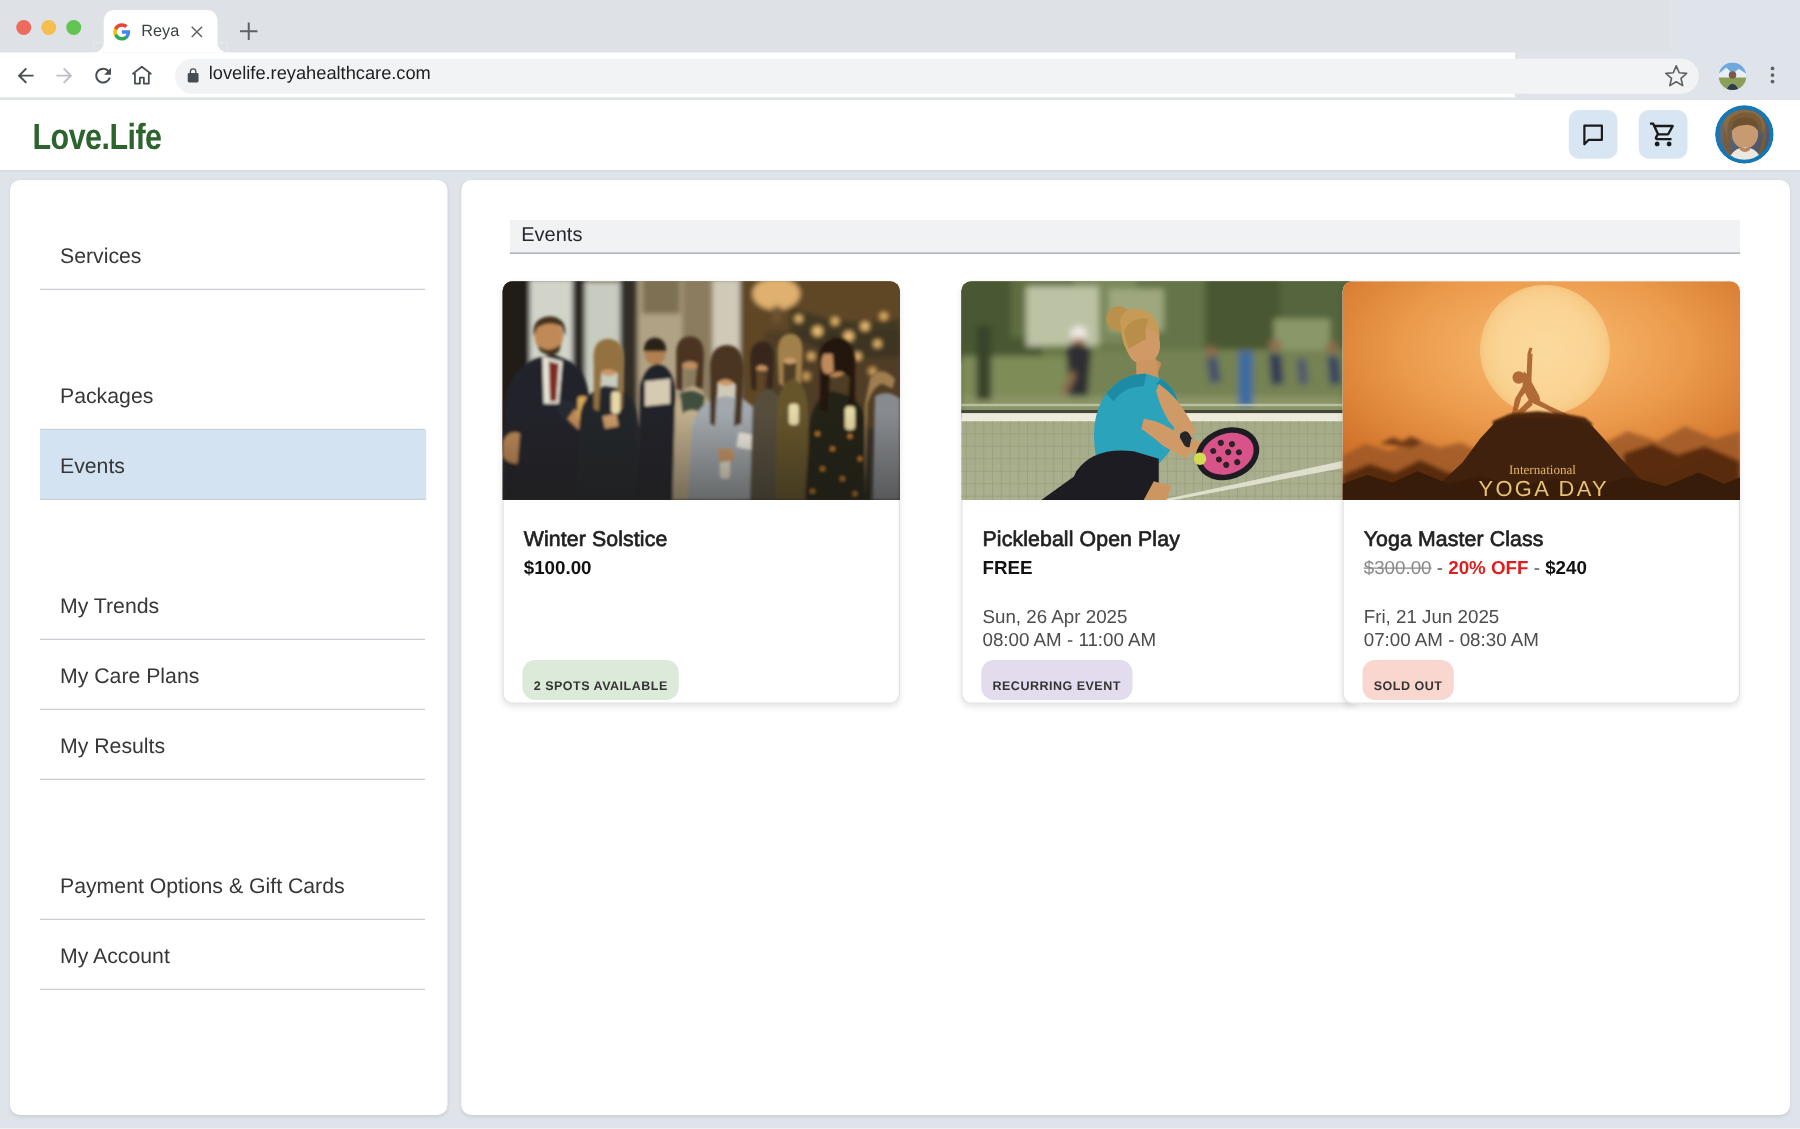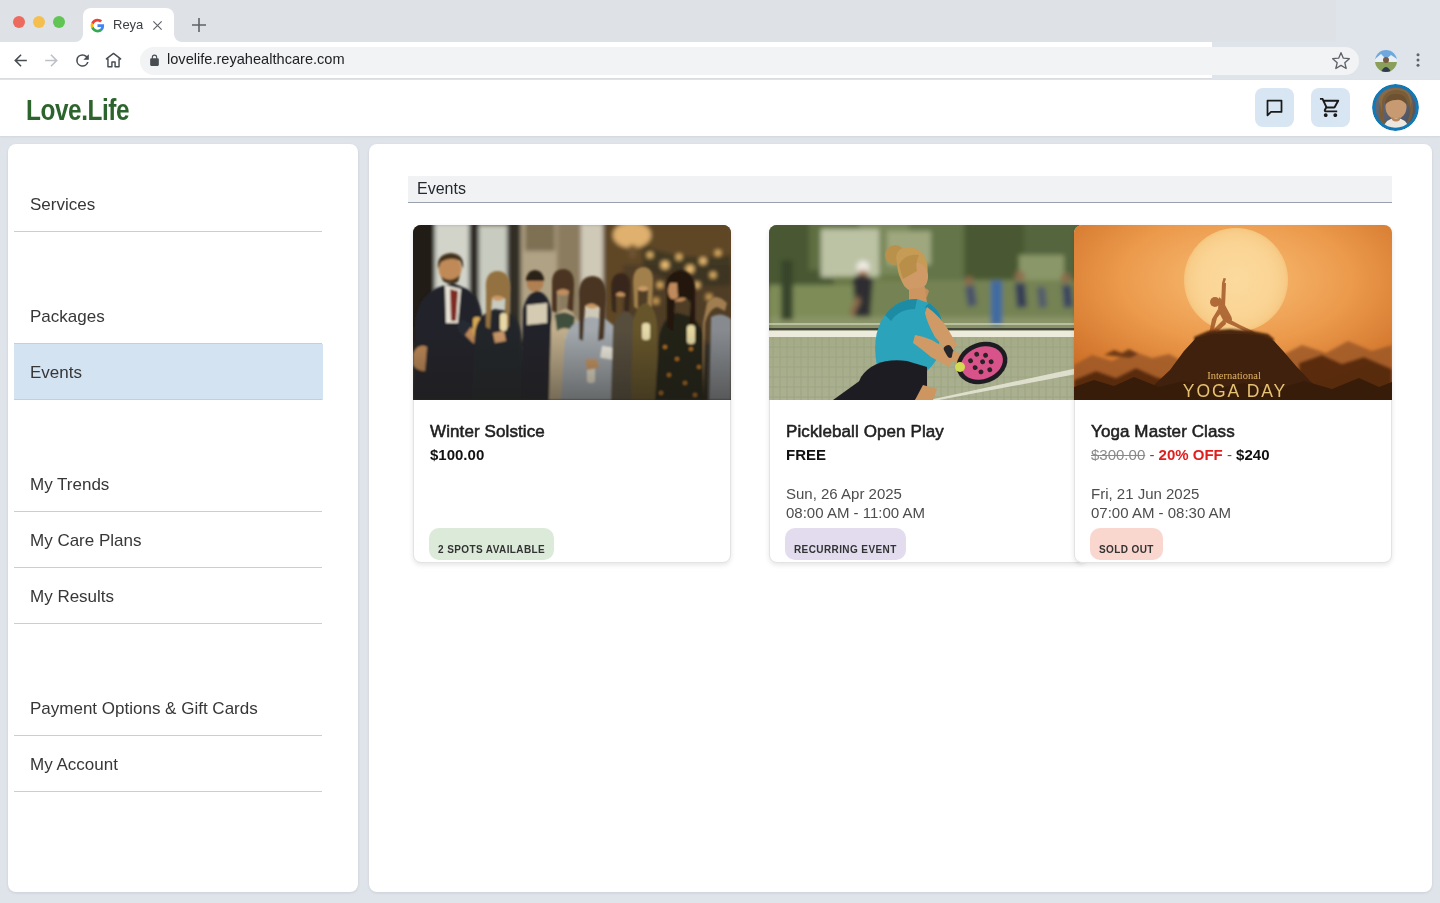--- a/index.html
+++ b/index.html
@@ -20,7 +20,7 @@
   #avatar { position:absolute; left:1372px; top:84px; width:47px; height:47px; border-radius:50%; overflow:hidden; }
   
   #sidebar { position:absolute; left:8px; top:144px; width:350px; height:748px; background:#fff; border-radius:8px; box-shadow:0 1px 3px rgba(0,0,0,0.09); }
-  .mitem { position:absolute; left:6px; width:309px; height:56px;text-align:right; }
+  .mitem { position:absolute; left:24px; width:309px; height:56px;text-align:right; }
   .mitem .lbl { position:absolute; left:16px; top:19px; font-size:17px; color:#373737; }
   .mitem .sep { position:absolute; left:0; bottom:0; width:308px; height:1px; background:#c9ced4; }
   .mitem.active { background:#d3e3f1; }

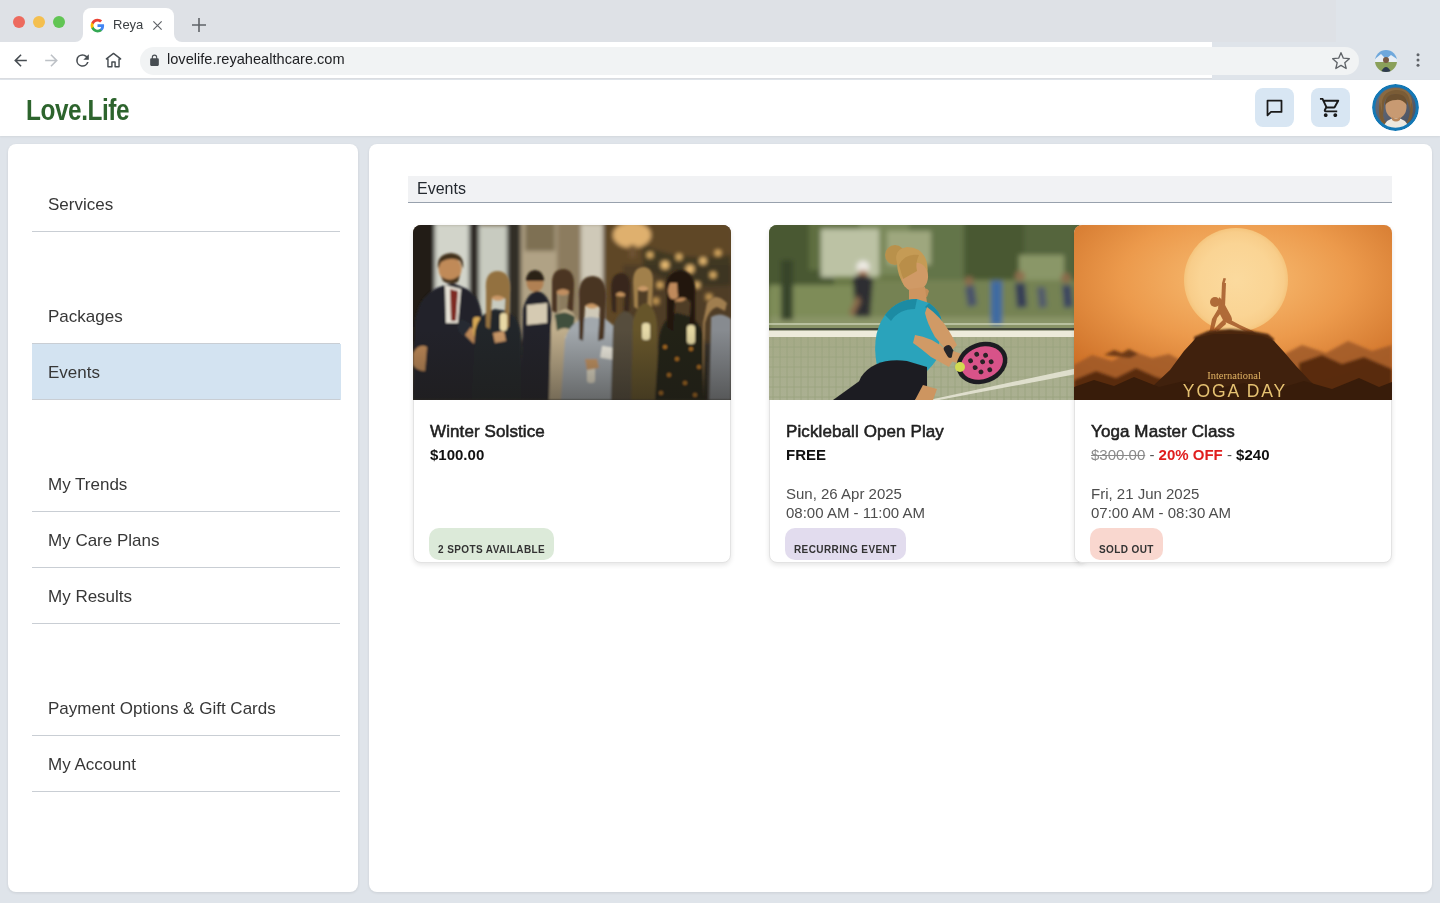--- a/index.html
+++ b/index.html
@@ -185,7 +185,7 @@
     <div id="evbar">
         <span>Events</span>
       </div>
-    <div class="card" style="left:44px;">
+    <div class="card" style="left:33px;">
       <svg class="pic" width="318" height="175" viewBox="0 0 318 175">
         <defs>
           <filter id="b2" x="-10%" y="-10%" width="120%" height="120%">

